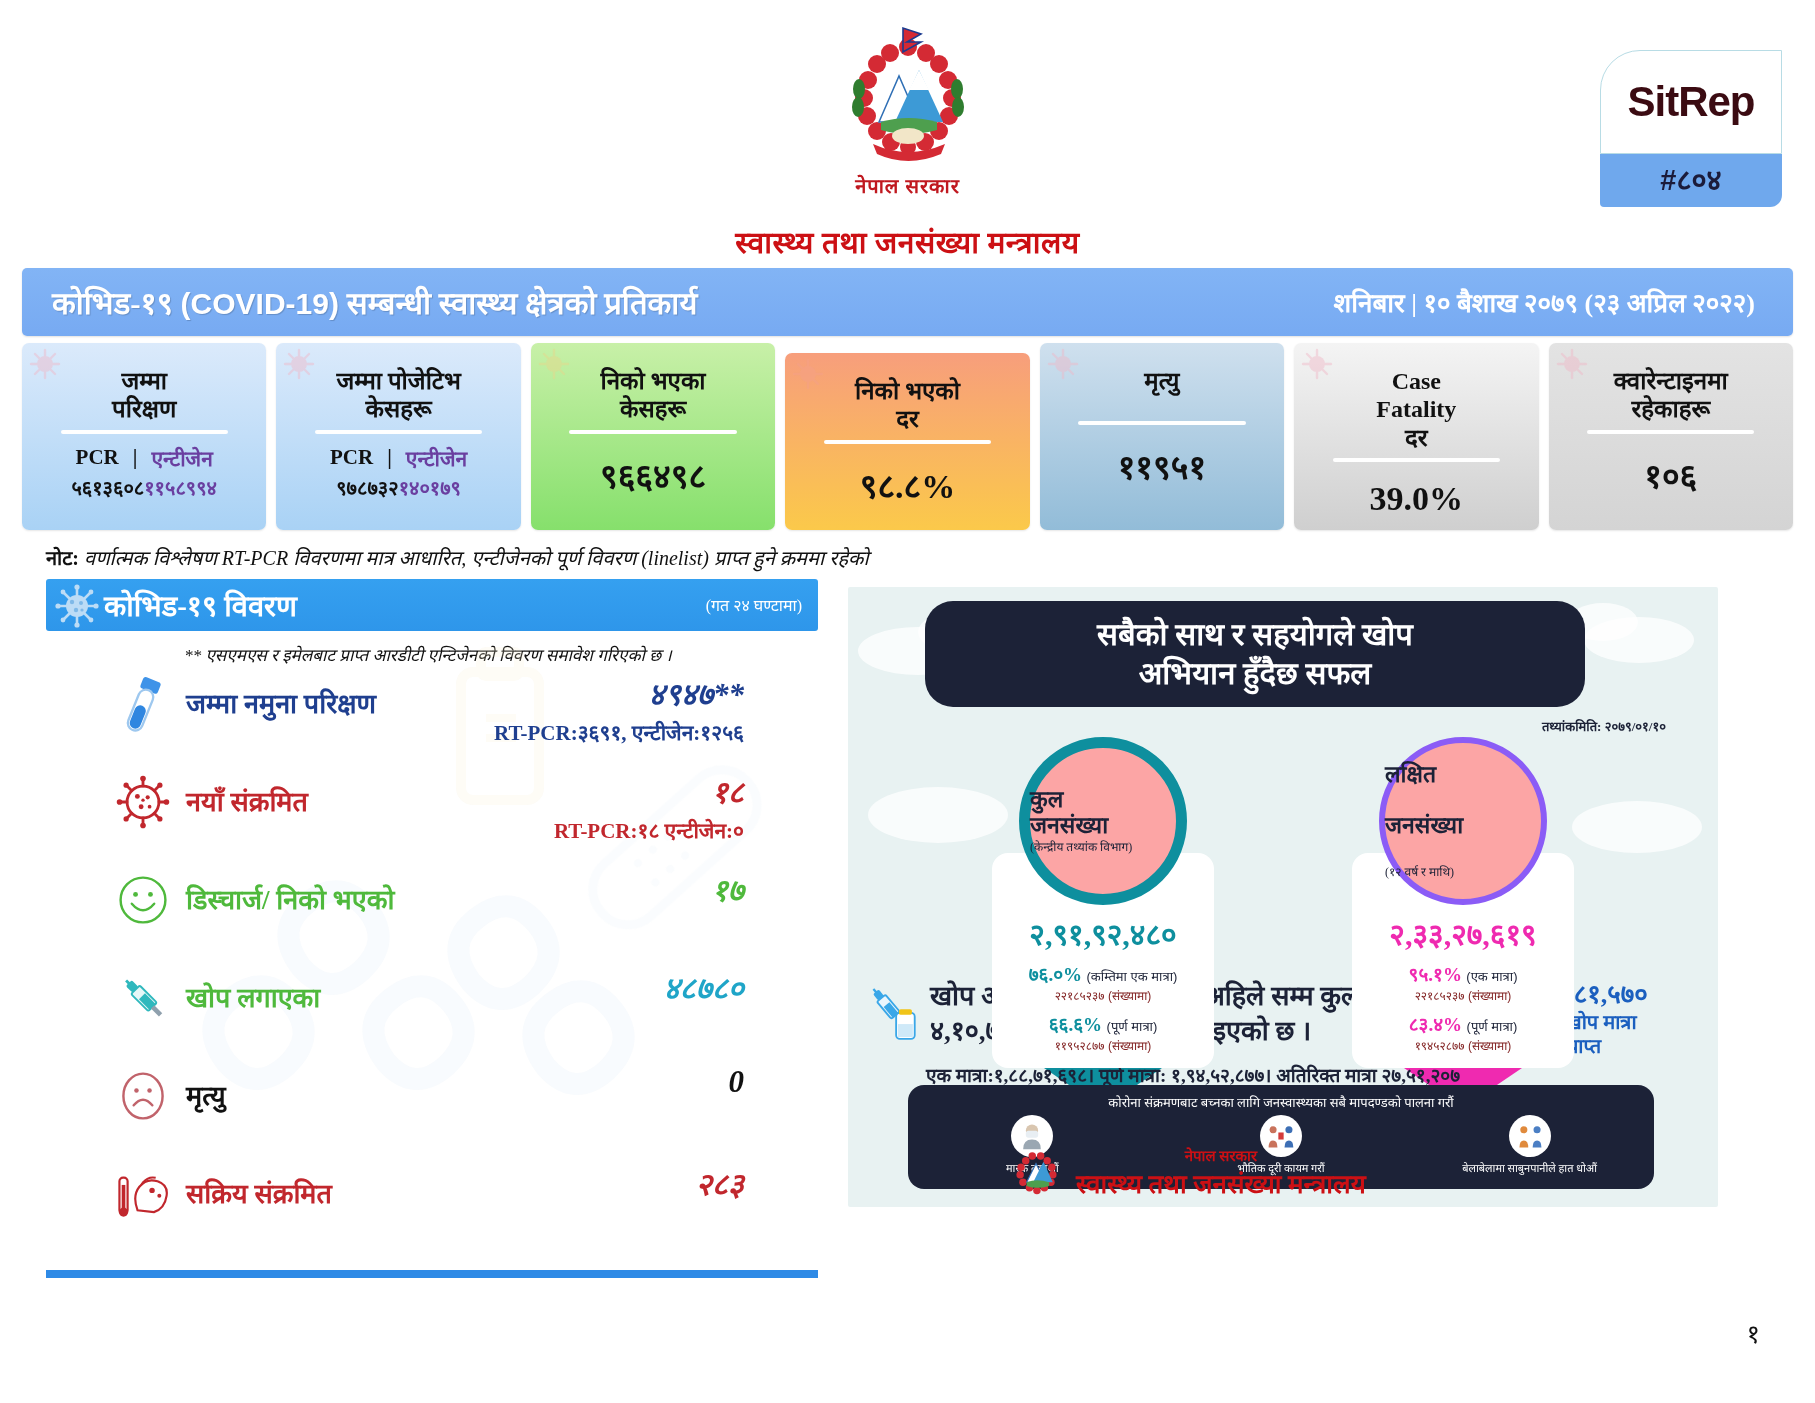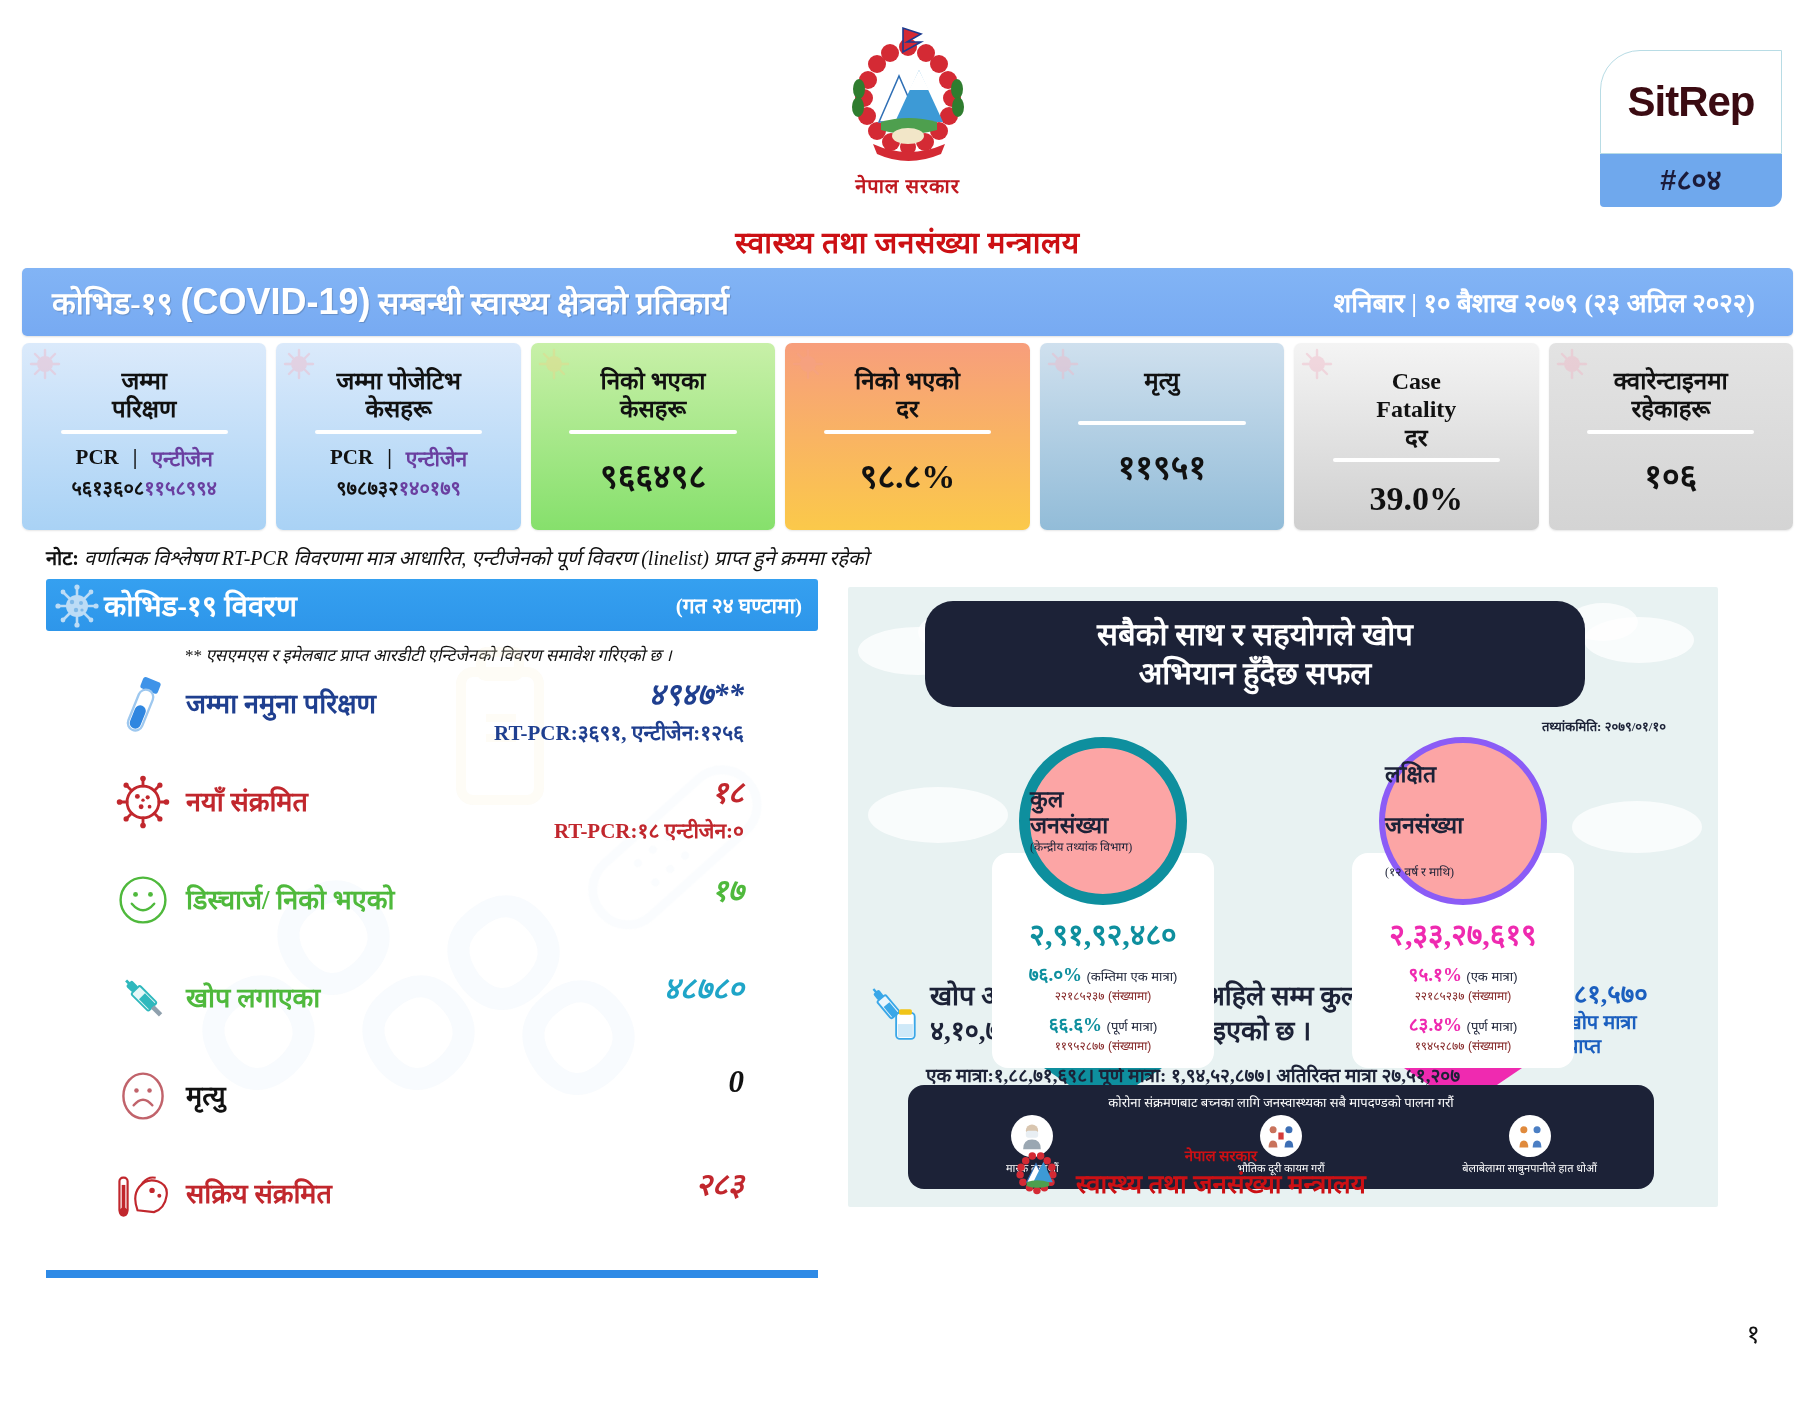--- a/index.html
+++ b/index.html
@@ -68,7 +68,7 @@
     font-family: "Liberation Serif", serif;
     text-shadow: 1px 1px 1px rgba(0,0,0,0.18);
   }
-  .banner-title .en { font-family: "Liberation Sans", sans-serif; font-size: 36px; }
+  .banner-title .en { font-family: "Liberation Sans", sans-serif; font-size: 30px; }
   .banner-date {
     color: #ffffff; font-size: 26px; font-weight: bold;
     font-family: "Liberation Serif", serif;

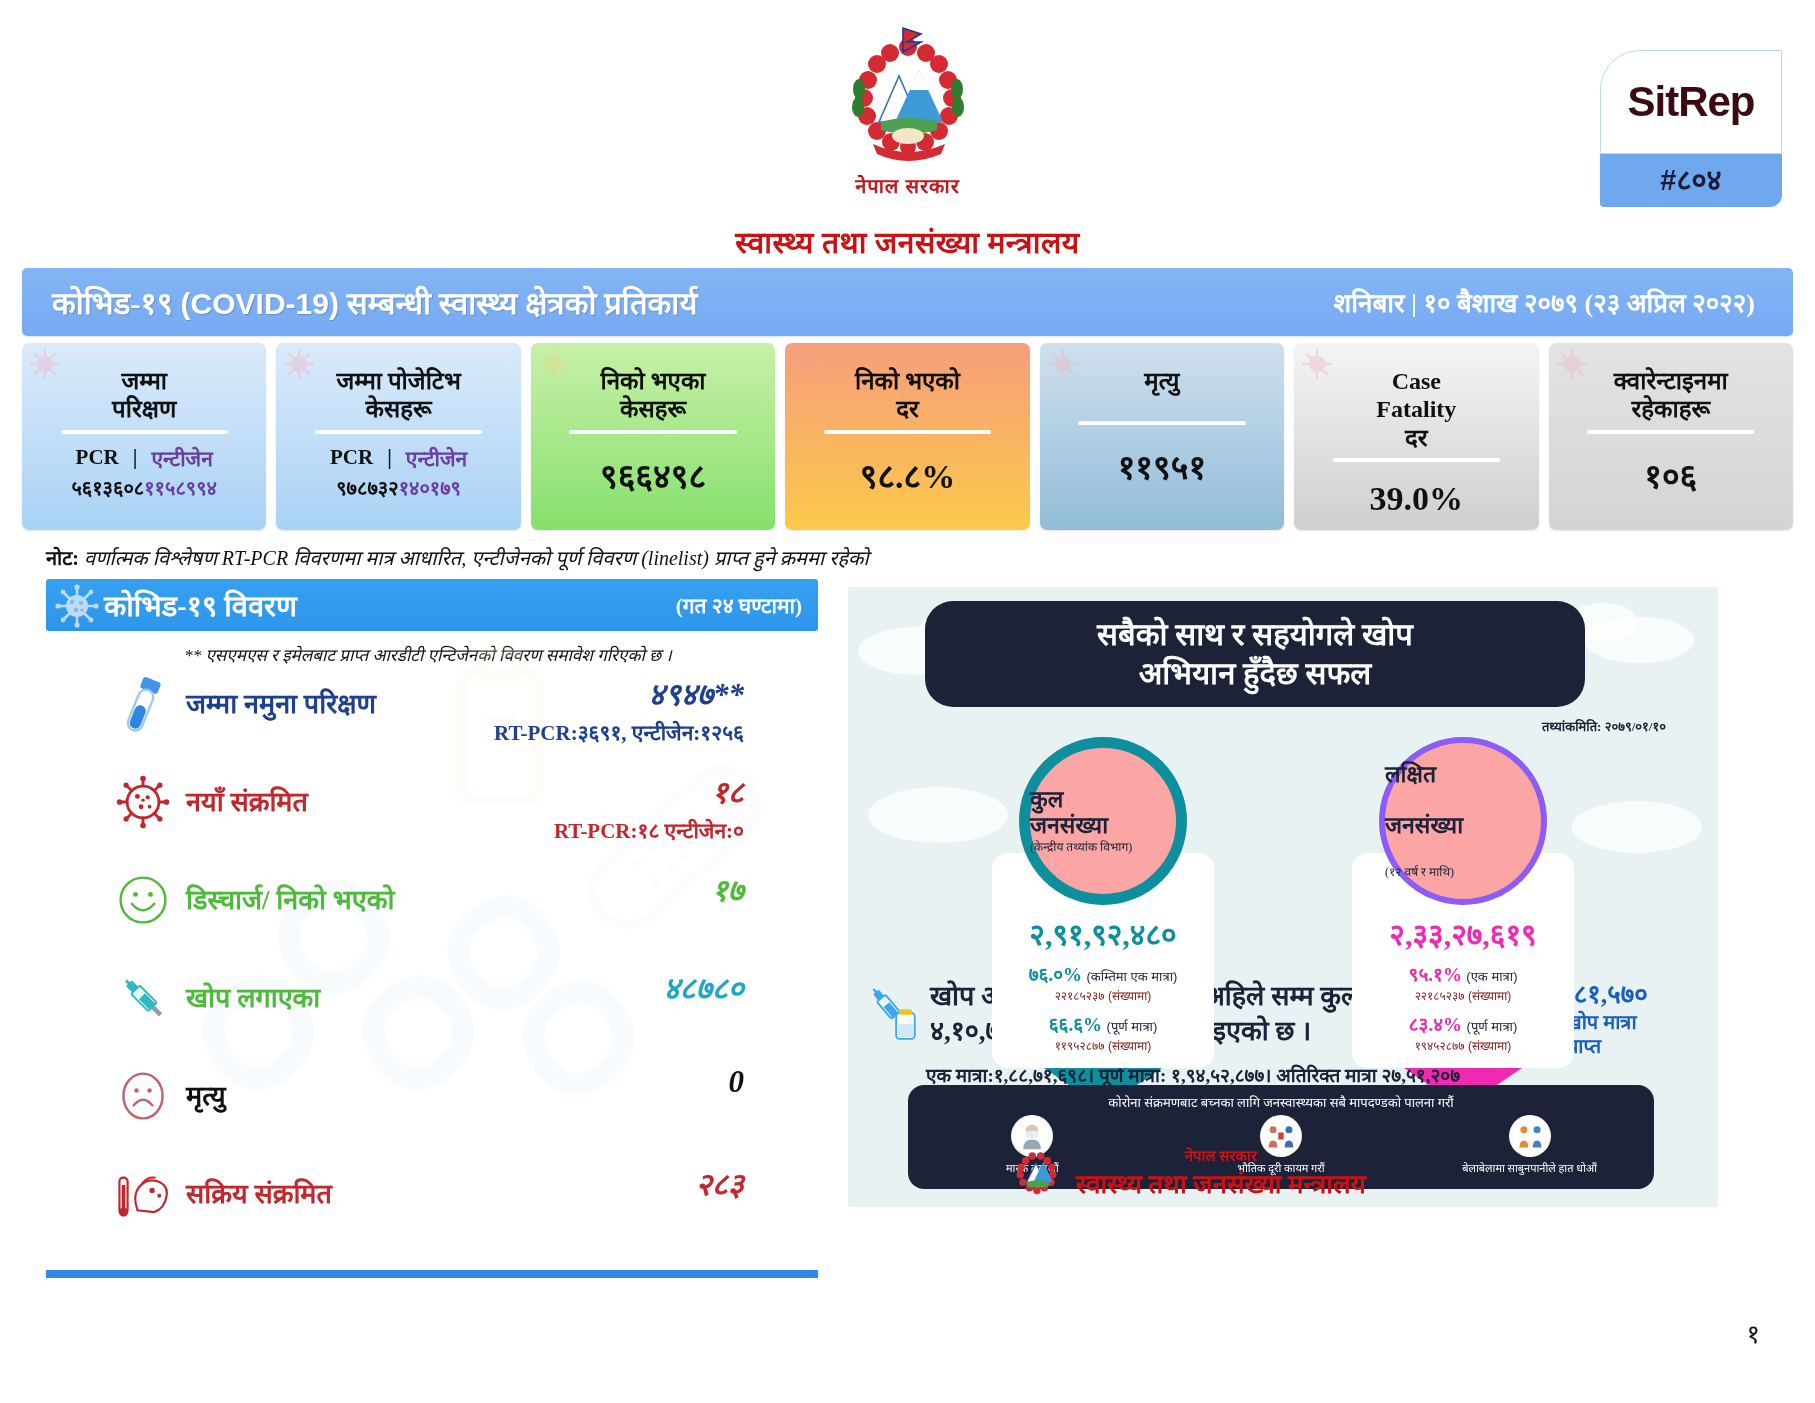--- a/index.html
+++ b/index.html
@@ -123,7 +123,7 @@
   }
   .c-blue  { background: linear-gradient(180deg,#dbeafb 0%,#a9d2f5 100%); }
   .c-green { background: linear-gradient(180deg,#c8f0a8 0%,#86e06c 100%); }
-  .c-orange{ background: linear-gradient(180deg,#f79e7c 0%,#fbc94a 100%); }
+  .c-orange{ background: linear-gradient(180deg,#f79e7c 0%,#fbc94a 100%); margin-top: 10px; }
   .c-steel { background: linear-gradient(180deg,#cfe0ee 0%,#92bcd8 100%); }
   .c-gray  { background: linear-gradient(180deg,#f4f4f4 0%,#cfcfcf 100%); }
   .c-gray2 { background: linear-gradient(180deg,#e3e3e3 0%,#d4d4d4 100%); }

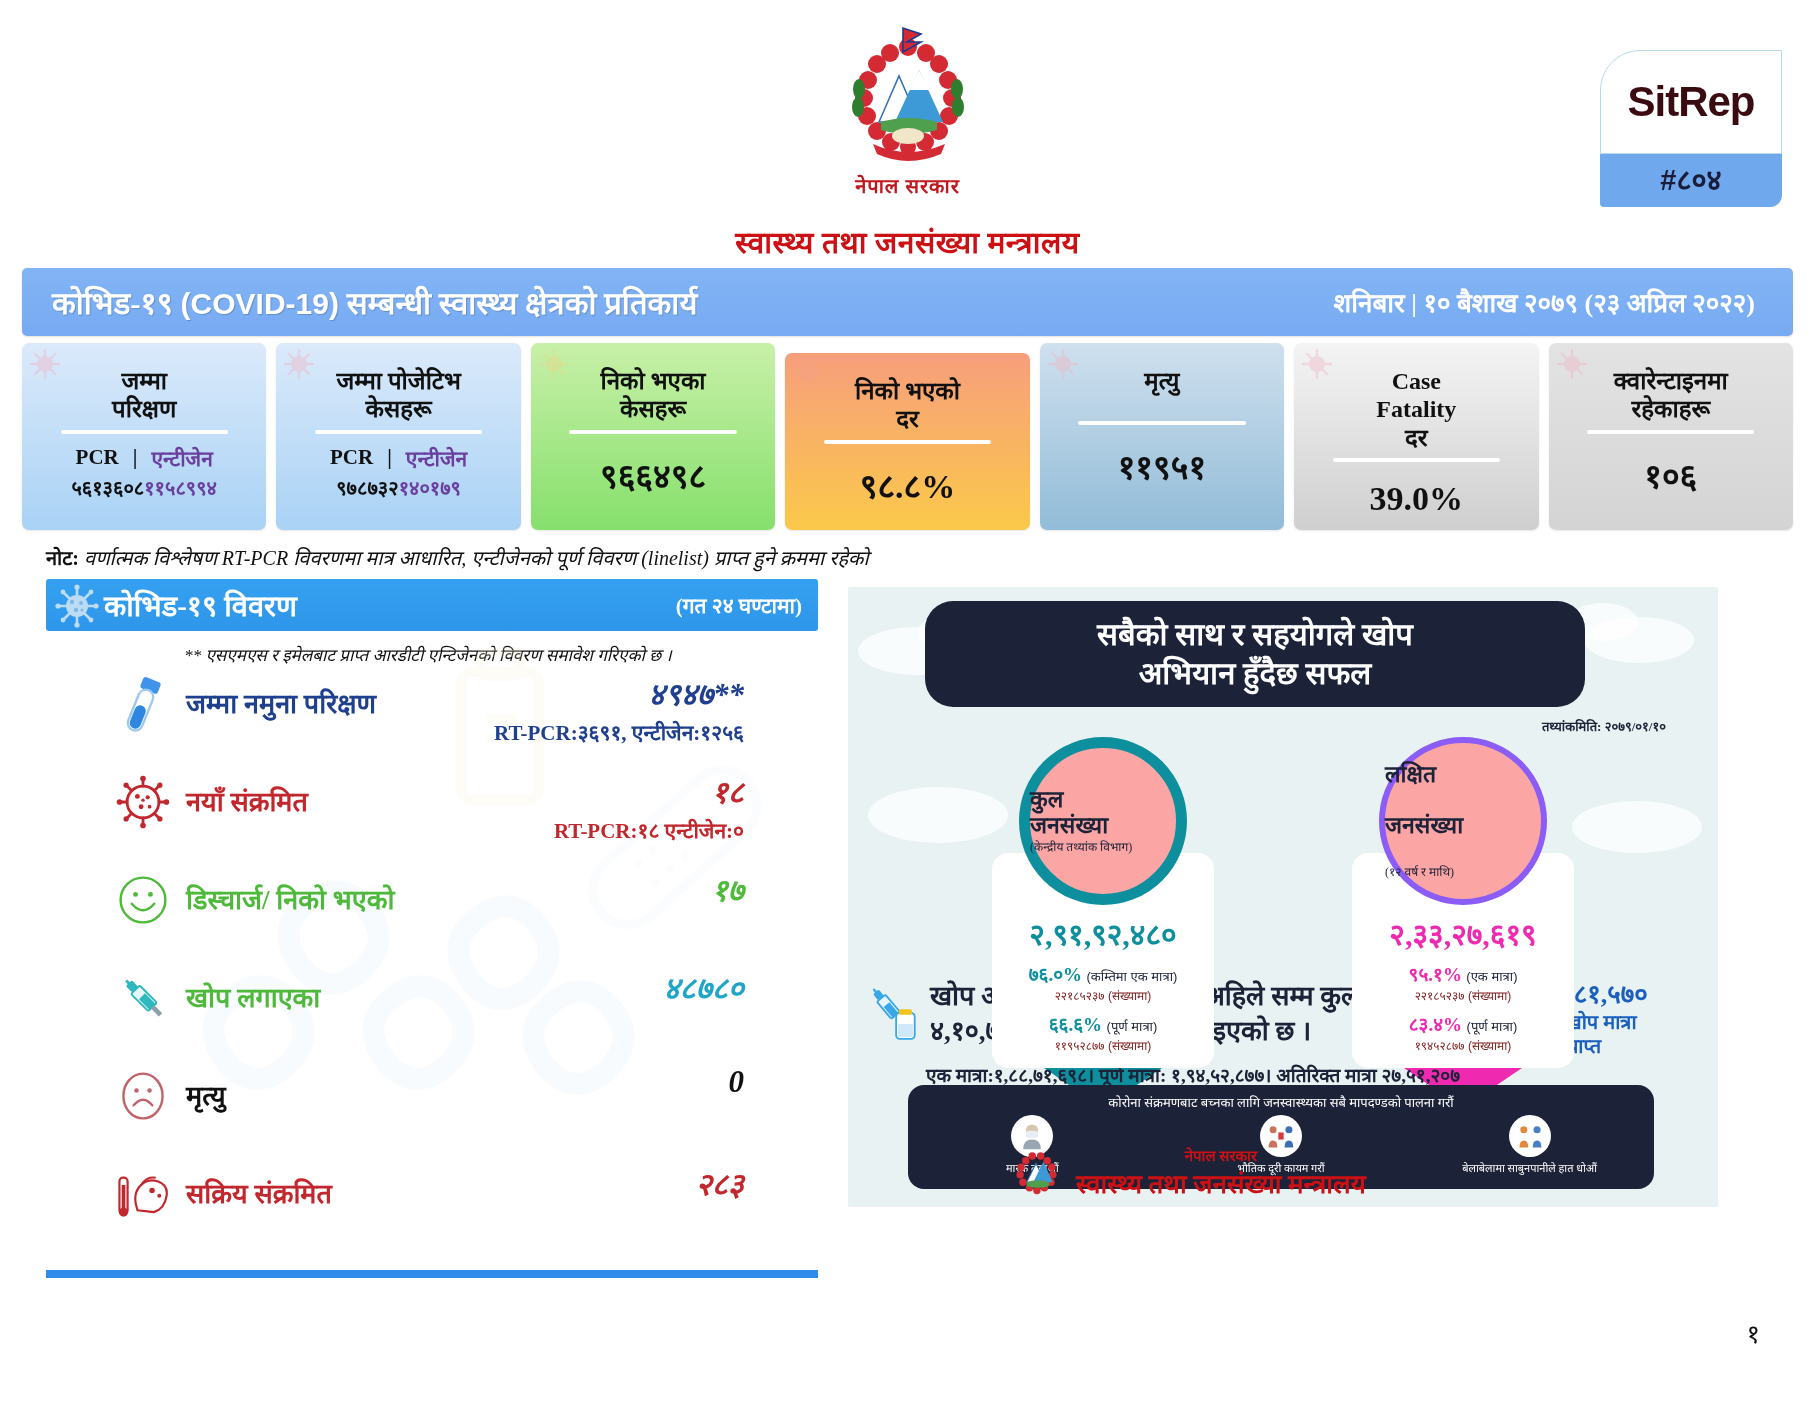--- a/index.html
+++ b/index.html
@@ -159,9 +159,8 @@
     font-family: "Liberation Serif", serif;
   }
   .panel-head-sub {
-    color: #ffffff; font-size: 21px;
-    font-family: "Liberation Serif", serif;
-    font-weight: bold;
+    color: #ffffff; font-size: 16px;
+    font-family: "Liberation Serif", serif;
   }
 
   .panel-note {

